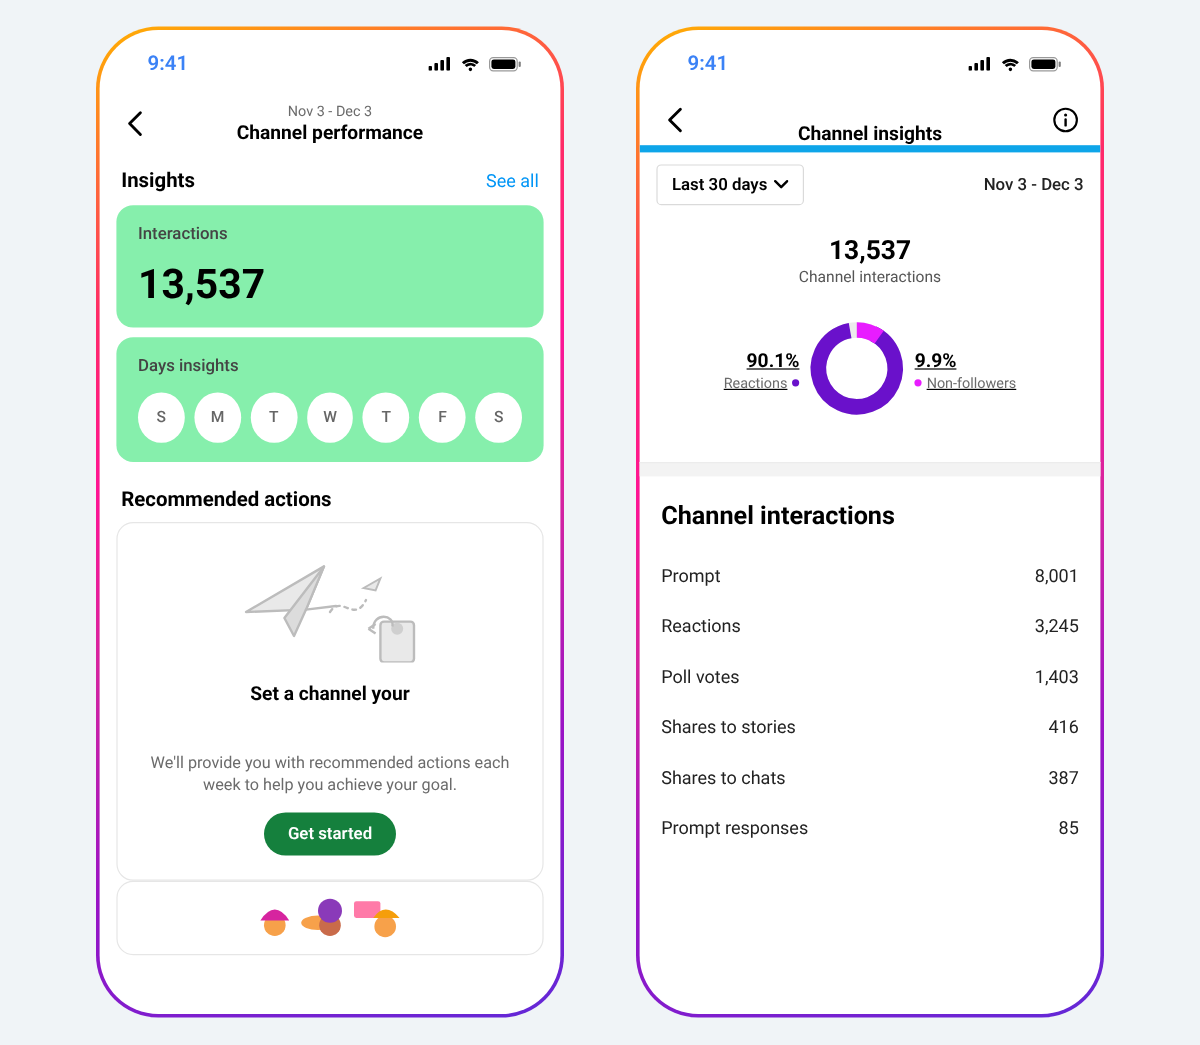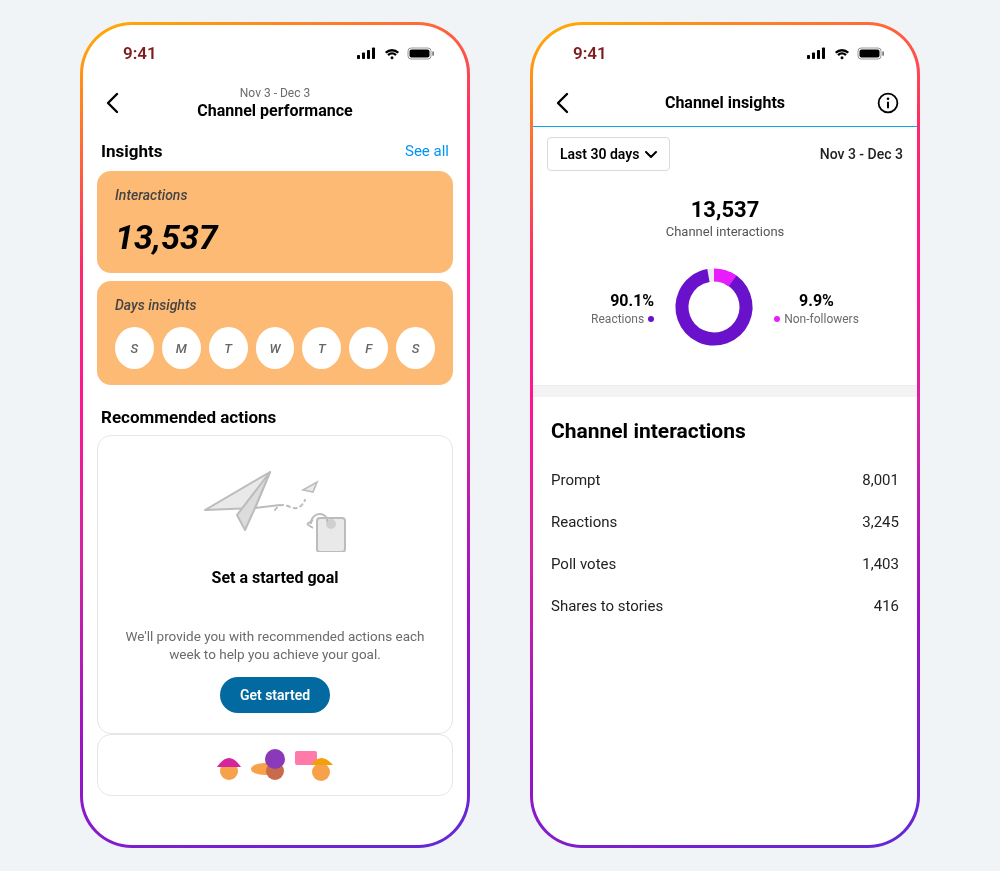--- a/index.html
+++ b/index.html
@@ -44,7 +44,7 @@
     padding: 2px 32px 0 40px;
     font-weight: 600;
     font-size: 17px;
-    color: #7f1d1d;
+    color: #3b82f6;
   }
   .status-icons { display: flex; align-items: center; gap: 6px; }
   .signal-icon,.wifi-icon,.battery-icon { display:inline-flex; align-items:center; }

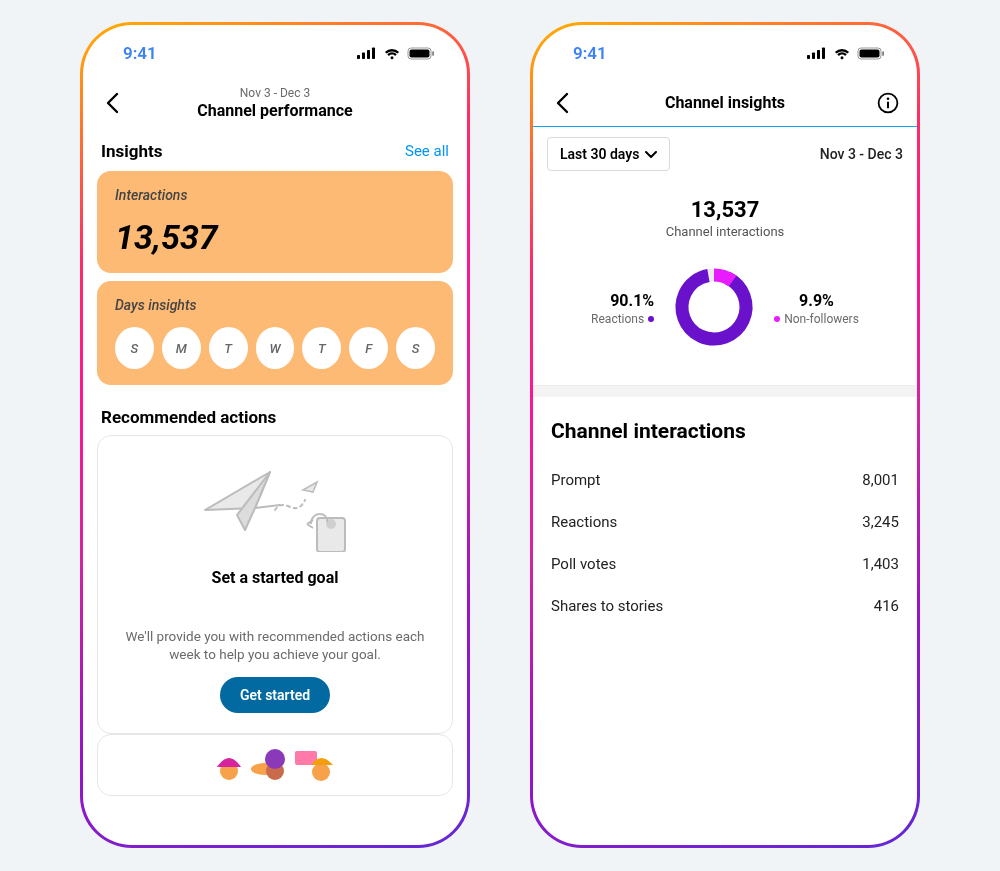--- a/index.html
+++ b/index.html
@@ -306,7 +306,7 @@
         </span>
       </div>
 
-      <div class="nav-header" style="border-bottom:1px solid #0ea5e9;">
+      <div class="nav-header" style="border-bottom:6px solid #0ea5e9;align-items:flex-end;">
         <div class="back-btn">
           <svg width="14" height="22" viewBox="0 0 14 22">
               <path d="M12 2L3 11l9 9" stroke="#000" stroke-width="2.4" fill="none" stroke-linecap="round" stroke-linejoin="round"></path>

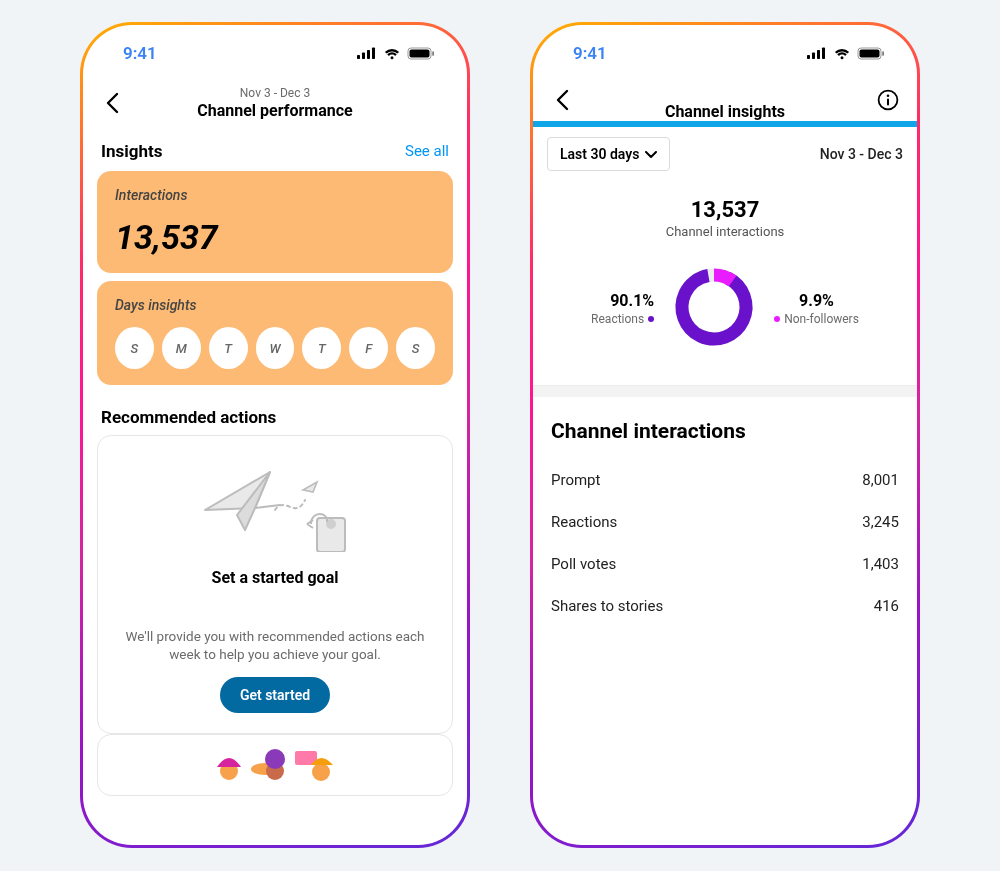--- a/index.html
+++ b/index.html
@@ -80,11 +80,10 @@
   .see-all { color:#0095f6; font-size:15px; font-weight:400; cursor:pointer; }
 
   .card {
-    background:#fdba74;
+    background:#86efac;
     border-radius:14px;
     padding:16px 18px;
     margin-bottom:8px;
-    font-style:italic;
   }
   .card-label { font-size:14px; color:#444; font-weight:500; margin-bottom:14px; }
   .big-number { font-size:34px; font-weight:700; color:#000; }

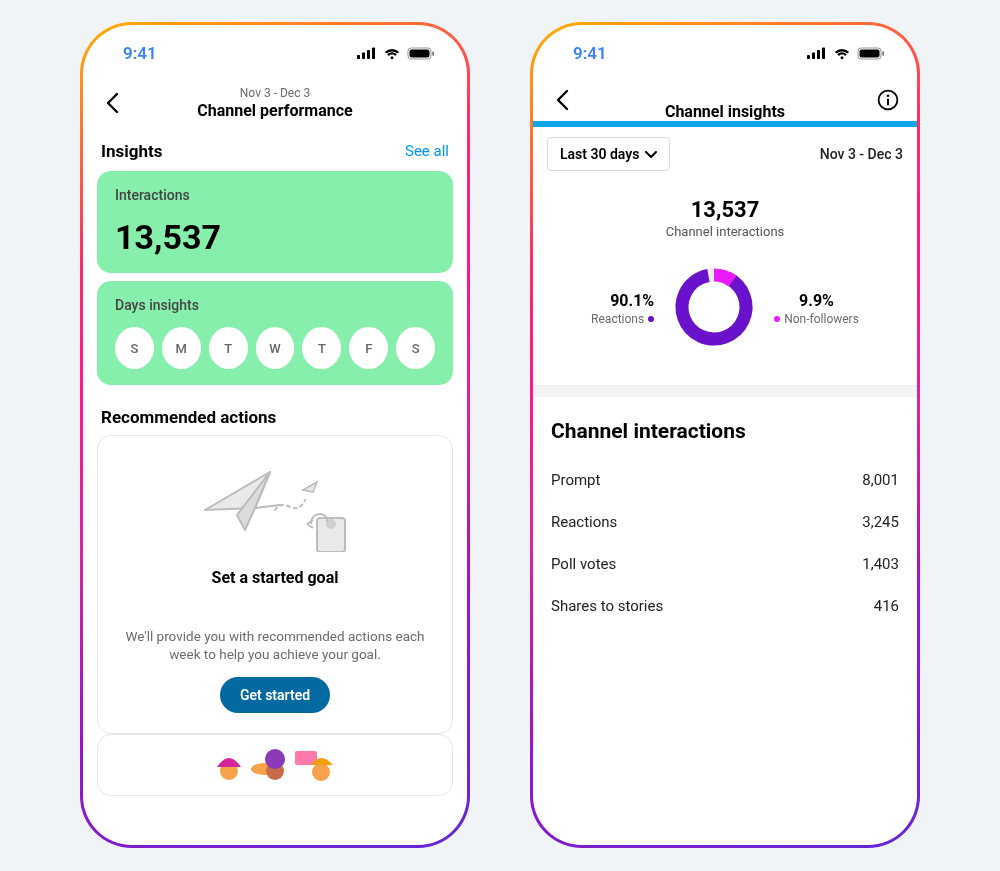--- a/index.html
+++ b/index.html
@@ -138,9 +138,10 @@
   .center-stat .lbl { font-size:13px; color:#555; margin-top:2px;}
 
   .donut-wrap {
-    display:flex; align-items:center; justify-content:center; gap:16px;
+    display:flex; align-items:center; justify-content:center; gap:4px;
     margin:24px 0 30px;
     position:relative;
+    text-decoration:underline;
   }
   .donut-legend { font-size:12px; line-height:1.3; }
   .donut-legend .pct { font-size:16px; font-weight:700; color:#000; }

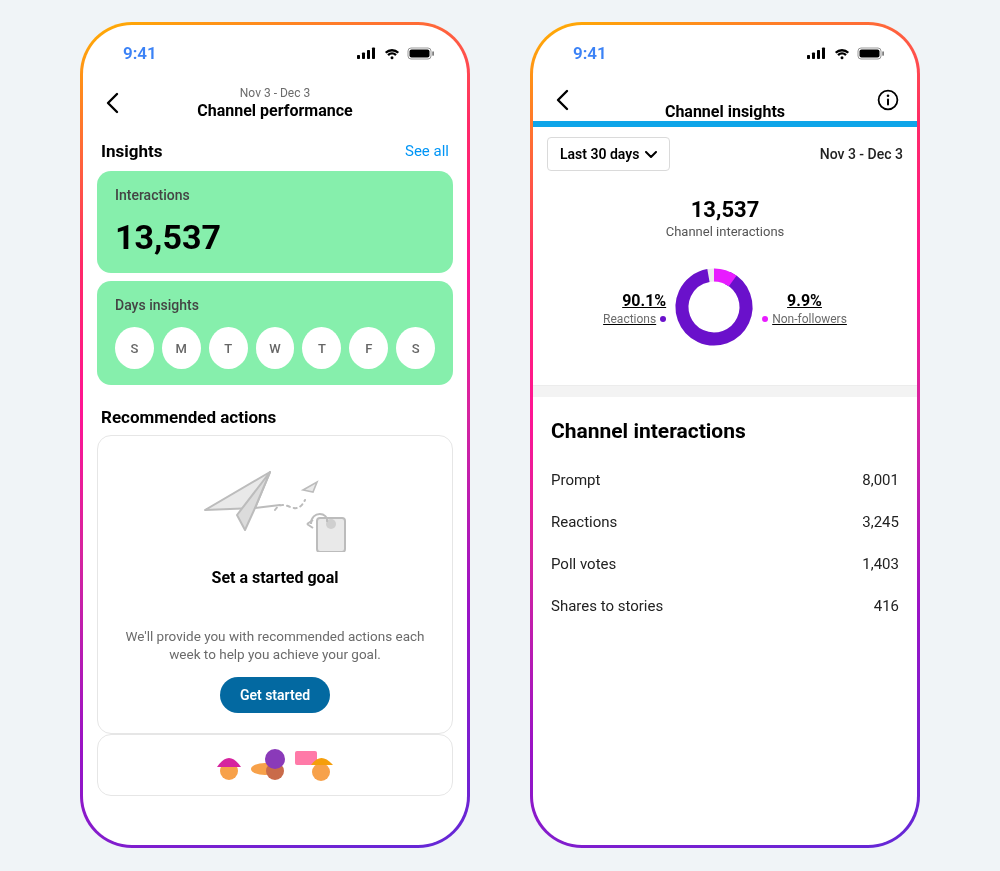--- a/index.html
+++ b/index.html
@@ -150,7 +150,7 @@
   .dot-purple{ background:#6a11cb;}
   .dot-magenta{ background:#e81cff;}
   .donut-left{ text-align:right; }
-  .donut-right{ text-align:center; }
+  .donut-right{ text-align:left; }
 
   .thick-divider { height:12px; background:#f3f3f3; margin:0 -14px 16px; border-top:1px solid #ececec;}
 

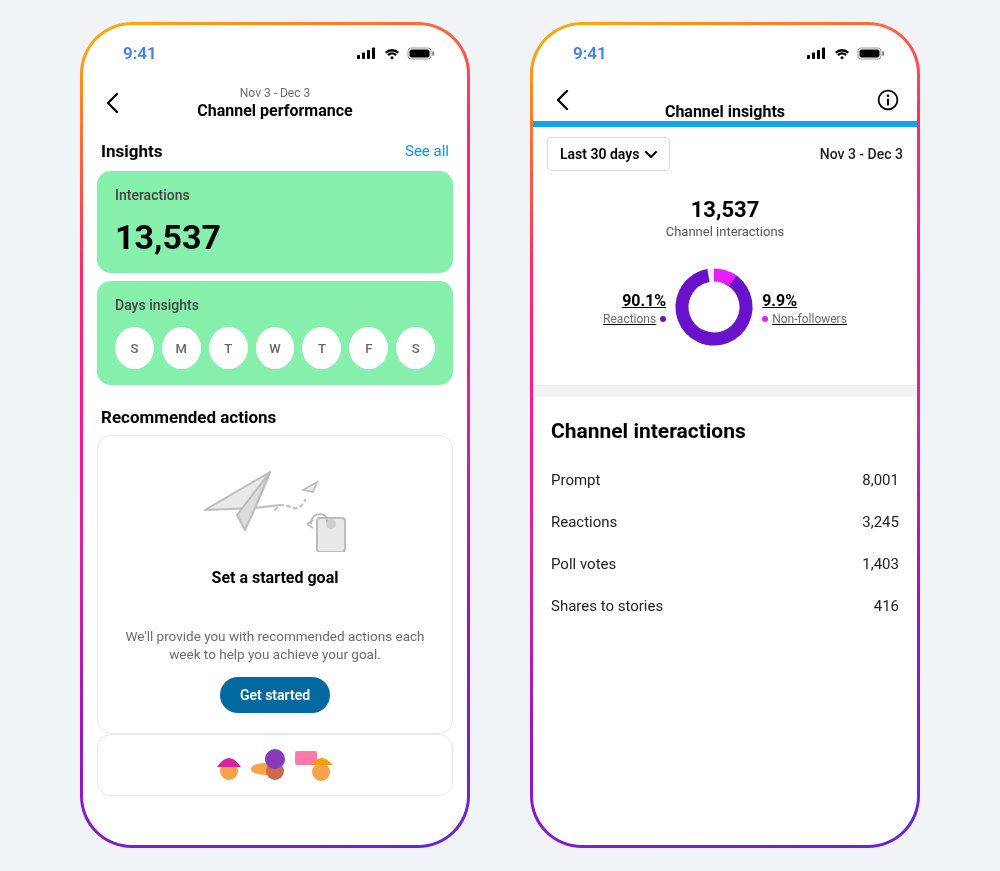--- a/index.html
+++ b/index.html
@@ -253,7 +253,7 @@
               </g>
             </svg>
           </div>
-          <div class="rec-title">Set a started goal</div>
+          <div class="rec-title">Set a channel your</div>
           <div class="rec-desc">We'll provide you with recommended actions each week to help you achieve your goal.</div>
           <div class="pill-btn">Get started</div>
         </div>

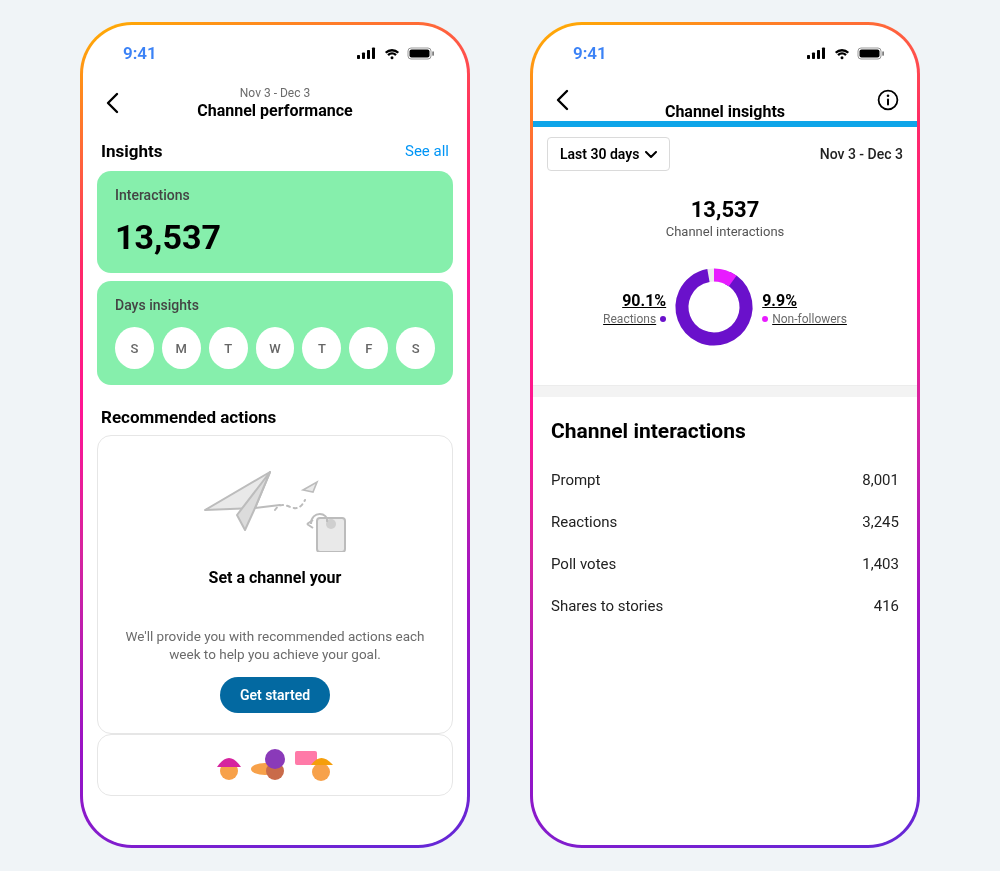--- a/index.html
+++ b/index.html
@@ -386,6 +386,10 @@
               <span>Shares to stories</span>
               <span class="val">416</span>
             </div>
+            <div class="stat-row">
+              <span>Shares to chats</span>
+              <span class="val">387</span>
+            </div>
           </div>
       </div>
 

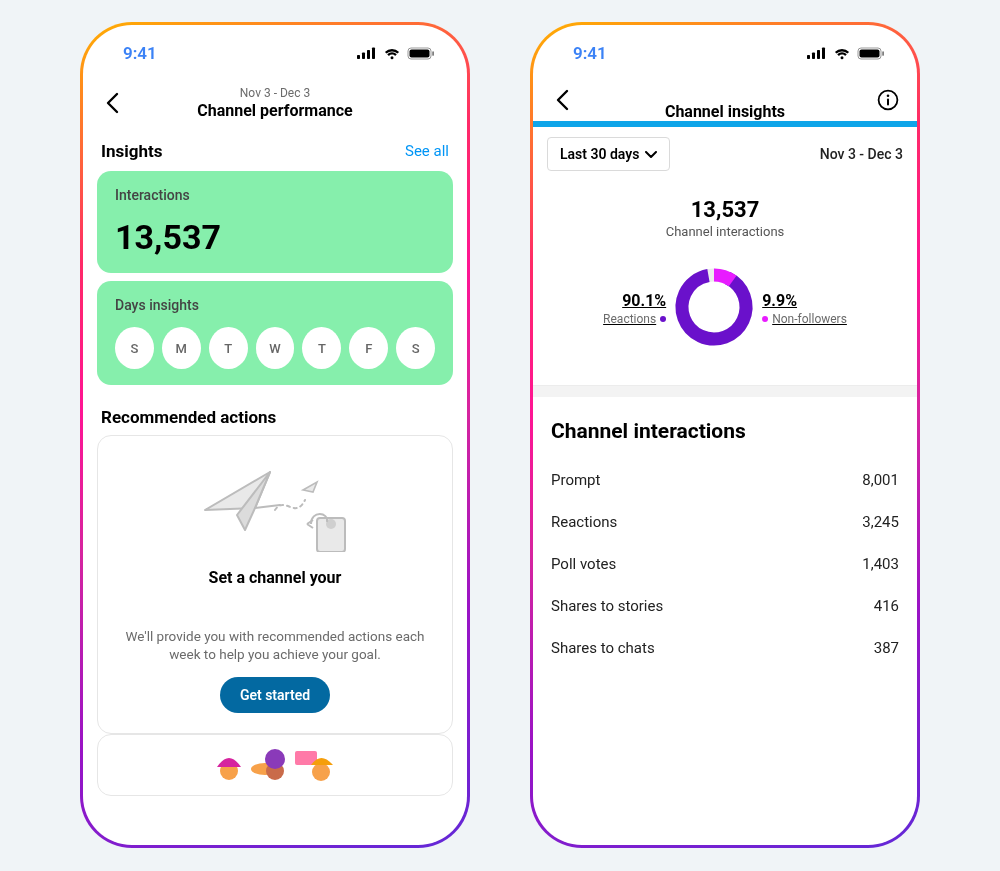--- a/index.html
+++ b/index.html
@@ -110,7 +110,7 @@
   .rec-desc { font-size:13.5px; color:#6b6b6b; line-height:1.35; margin-bottom:14px;margin-top:40px; }
   .pill-btn {
     display:inline-block;
-    background:#0369a1; color:#fff;
+    background:#15803d; color:#fff;
     font-size:14px; font-weight:600;
     padding:10px 20px;
     border-radius:22px;

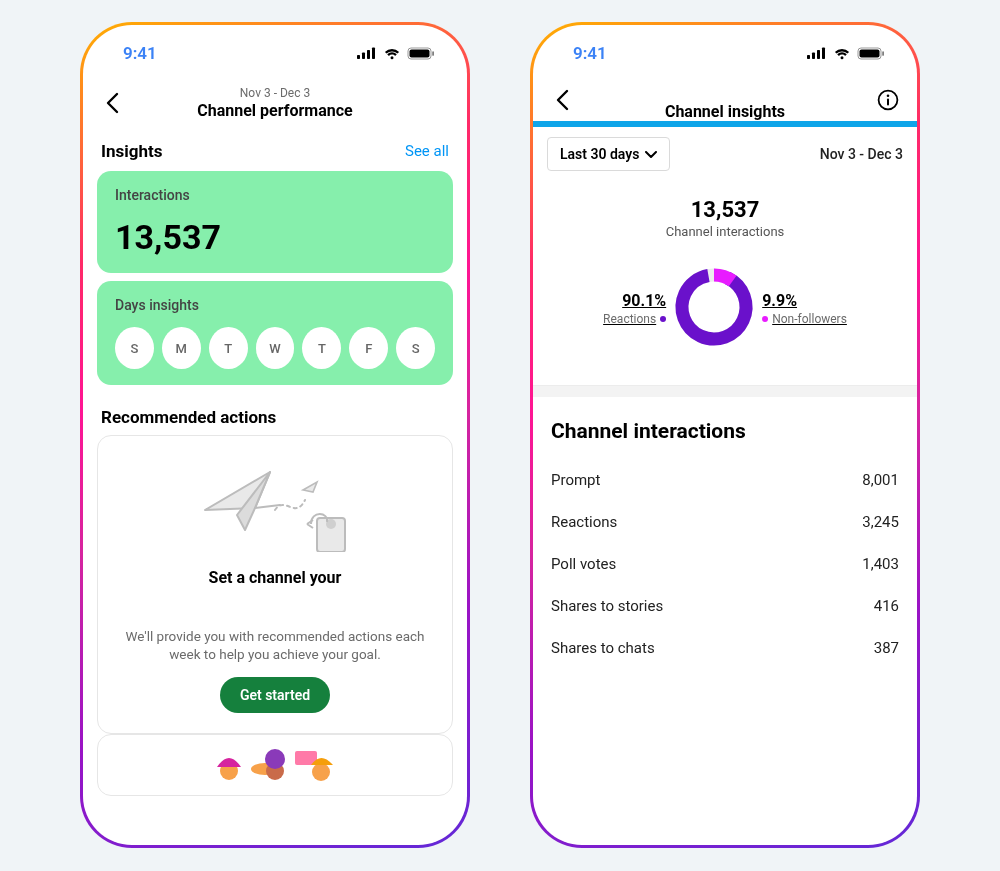--- a/index.html
+++ b/index.html
@@ -390,6 +390,10 @@
               <span>Shares to chats</span>
               <span class="val">387</span>
             </div>
+            <div class="stat-row">
+              <span>Prompt responses</span>
+              <span class="val">85</span>
+            </div>
           </div>
       </div>
 

